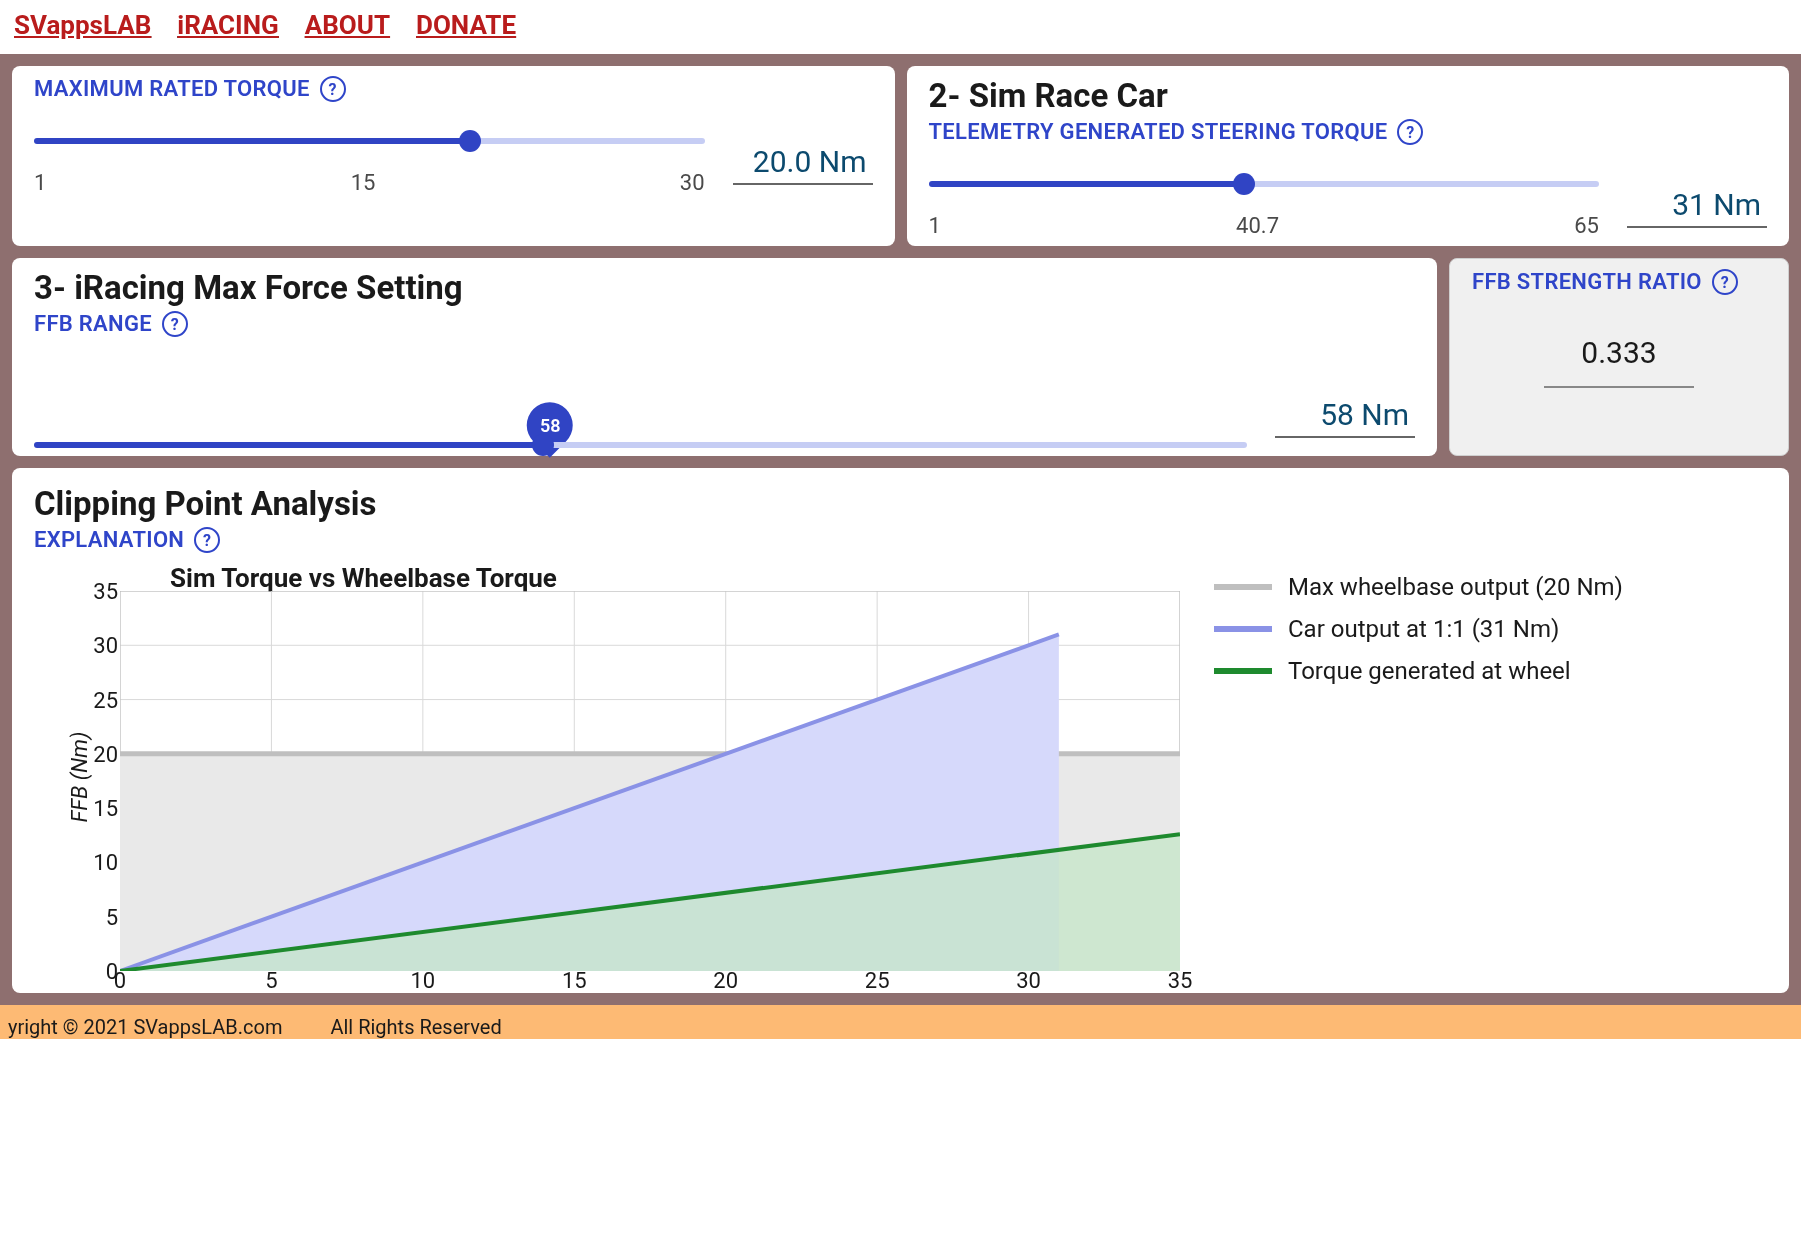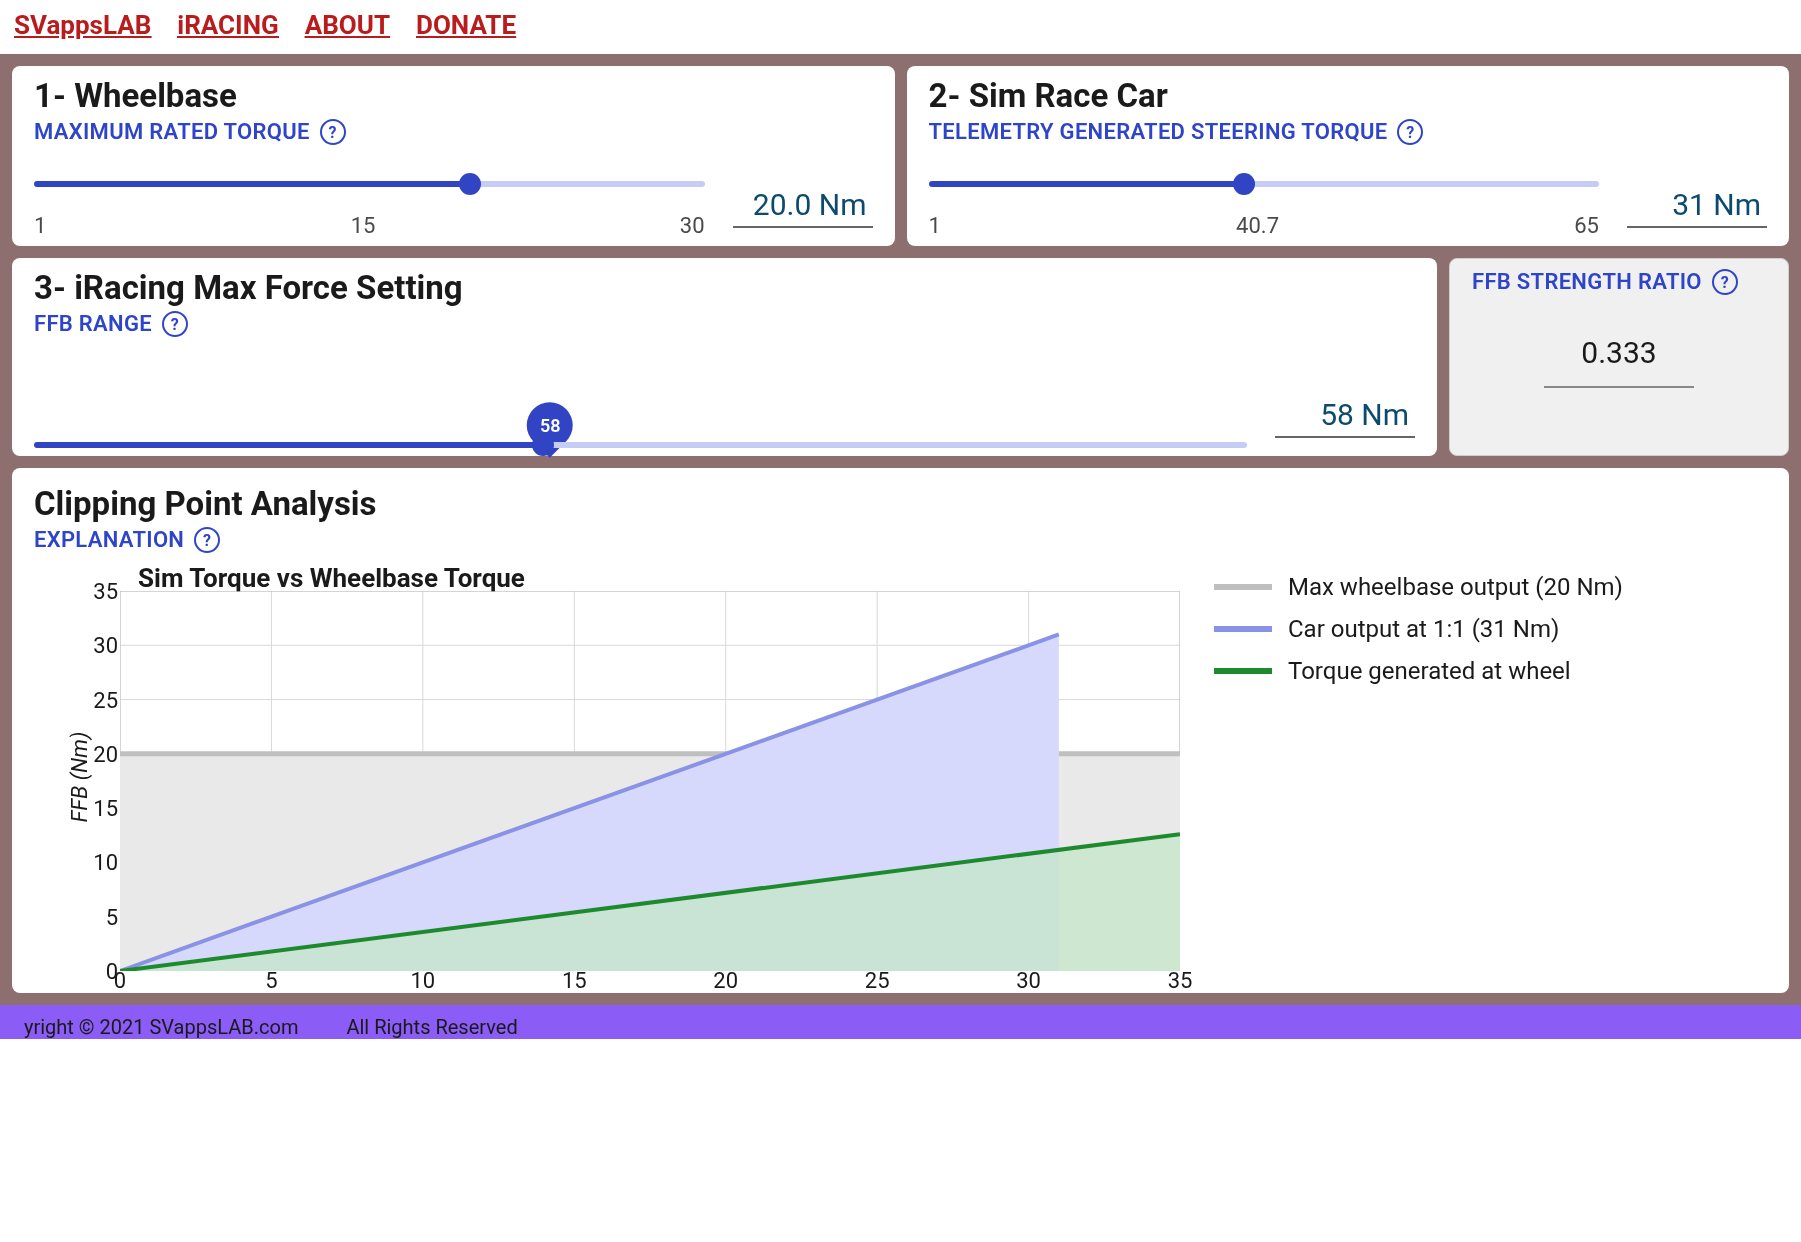--- a/index.html
+++ b/index.html
@@ -236,7 +236,6 @@
 
   <div class="row">
     <div class="card">
-      <div class="card-title">1- Wheelbase</div>
       <div class="sub-line">
         <span>MAXIMUM RATED TORQUE</span>
         <span class="help-icon">?</span>

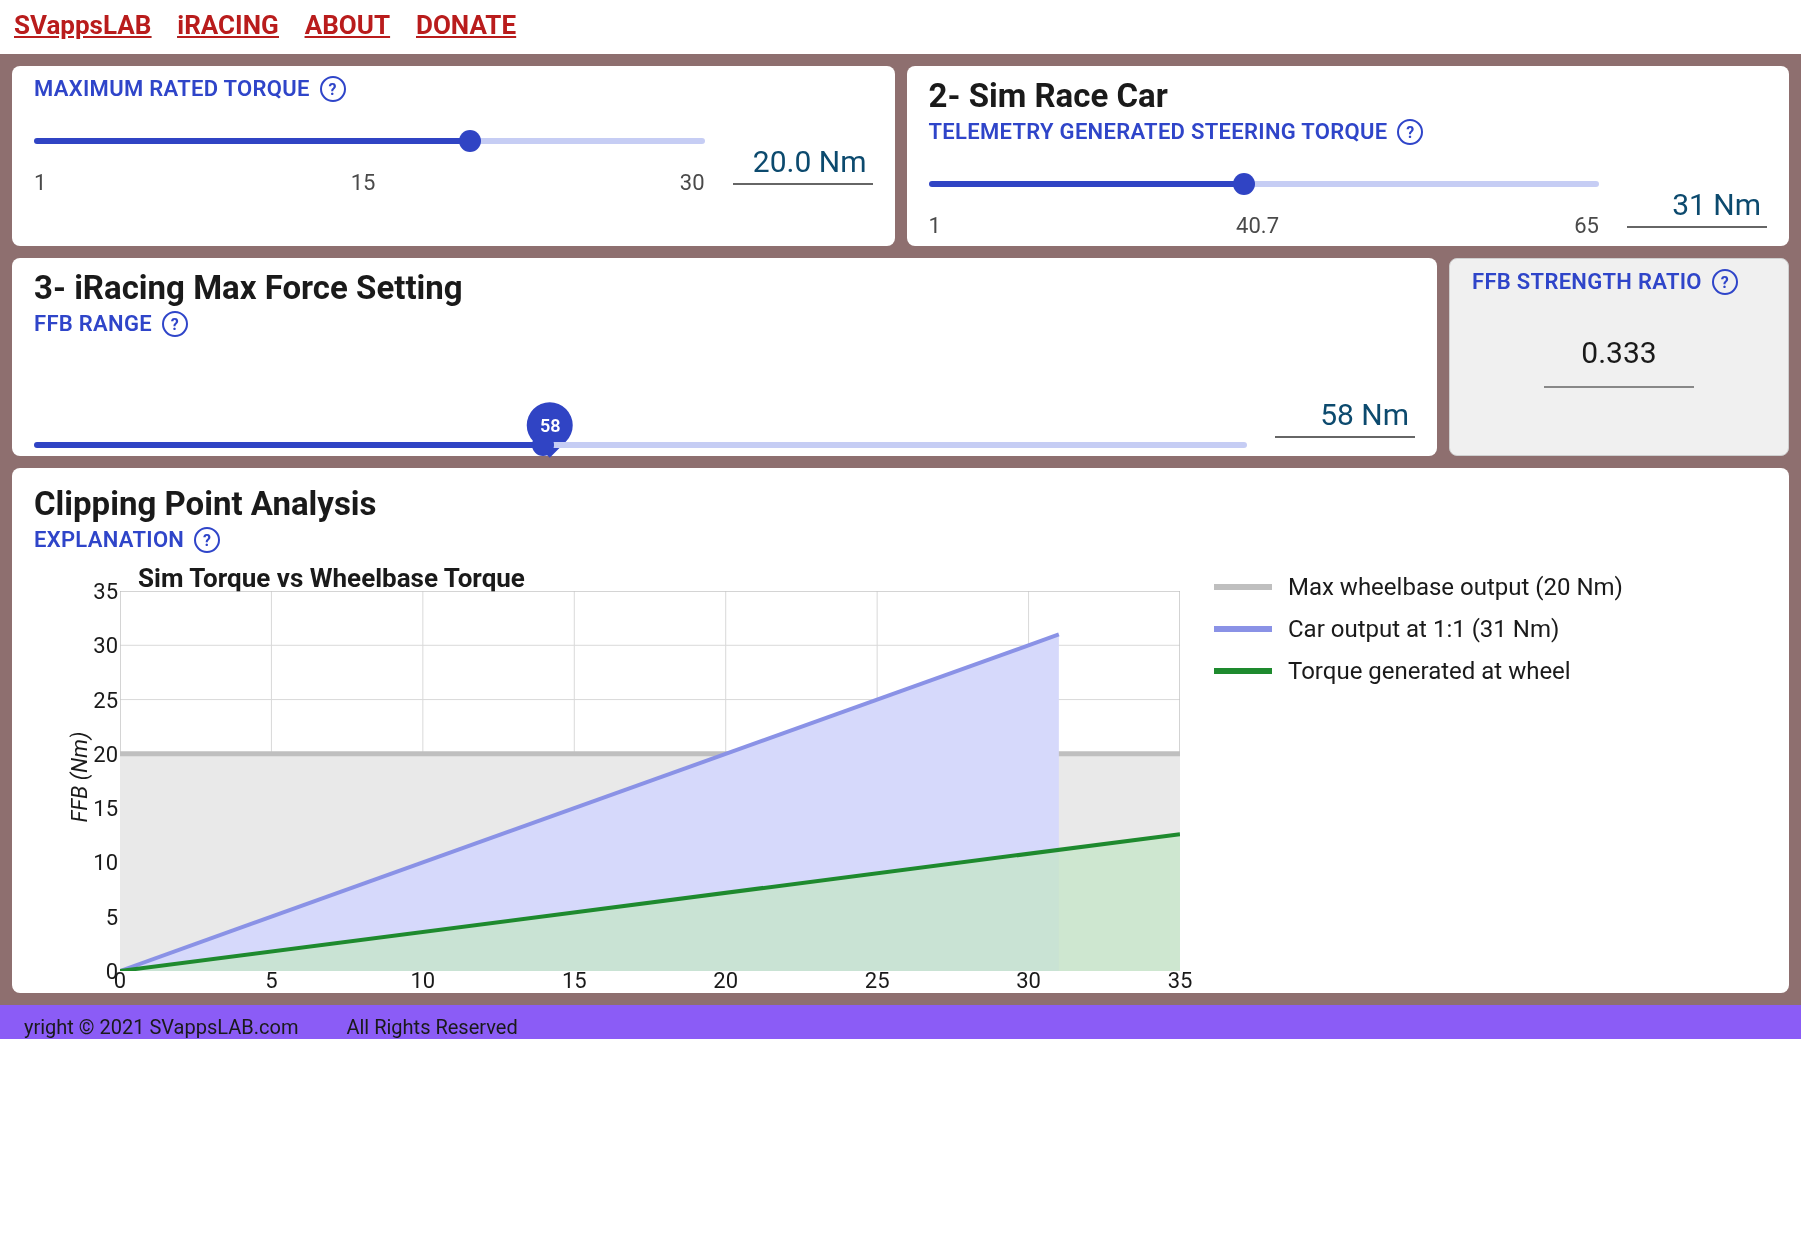--- a/index.html
+++ b/index.html
@@ -172,7 +172,7 @@
   }
   .plot-title {
     position: absolute;
-    left: 104px;
+    left: 136px;
     top: -4px;
     font-weight: 700;
     font-size: 26px;

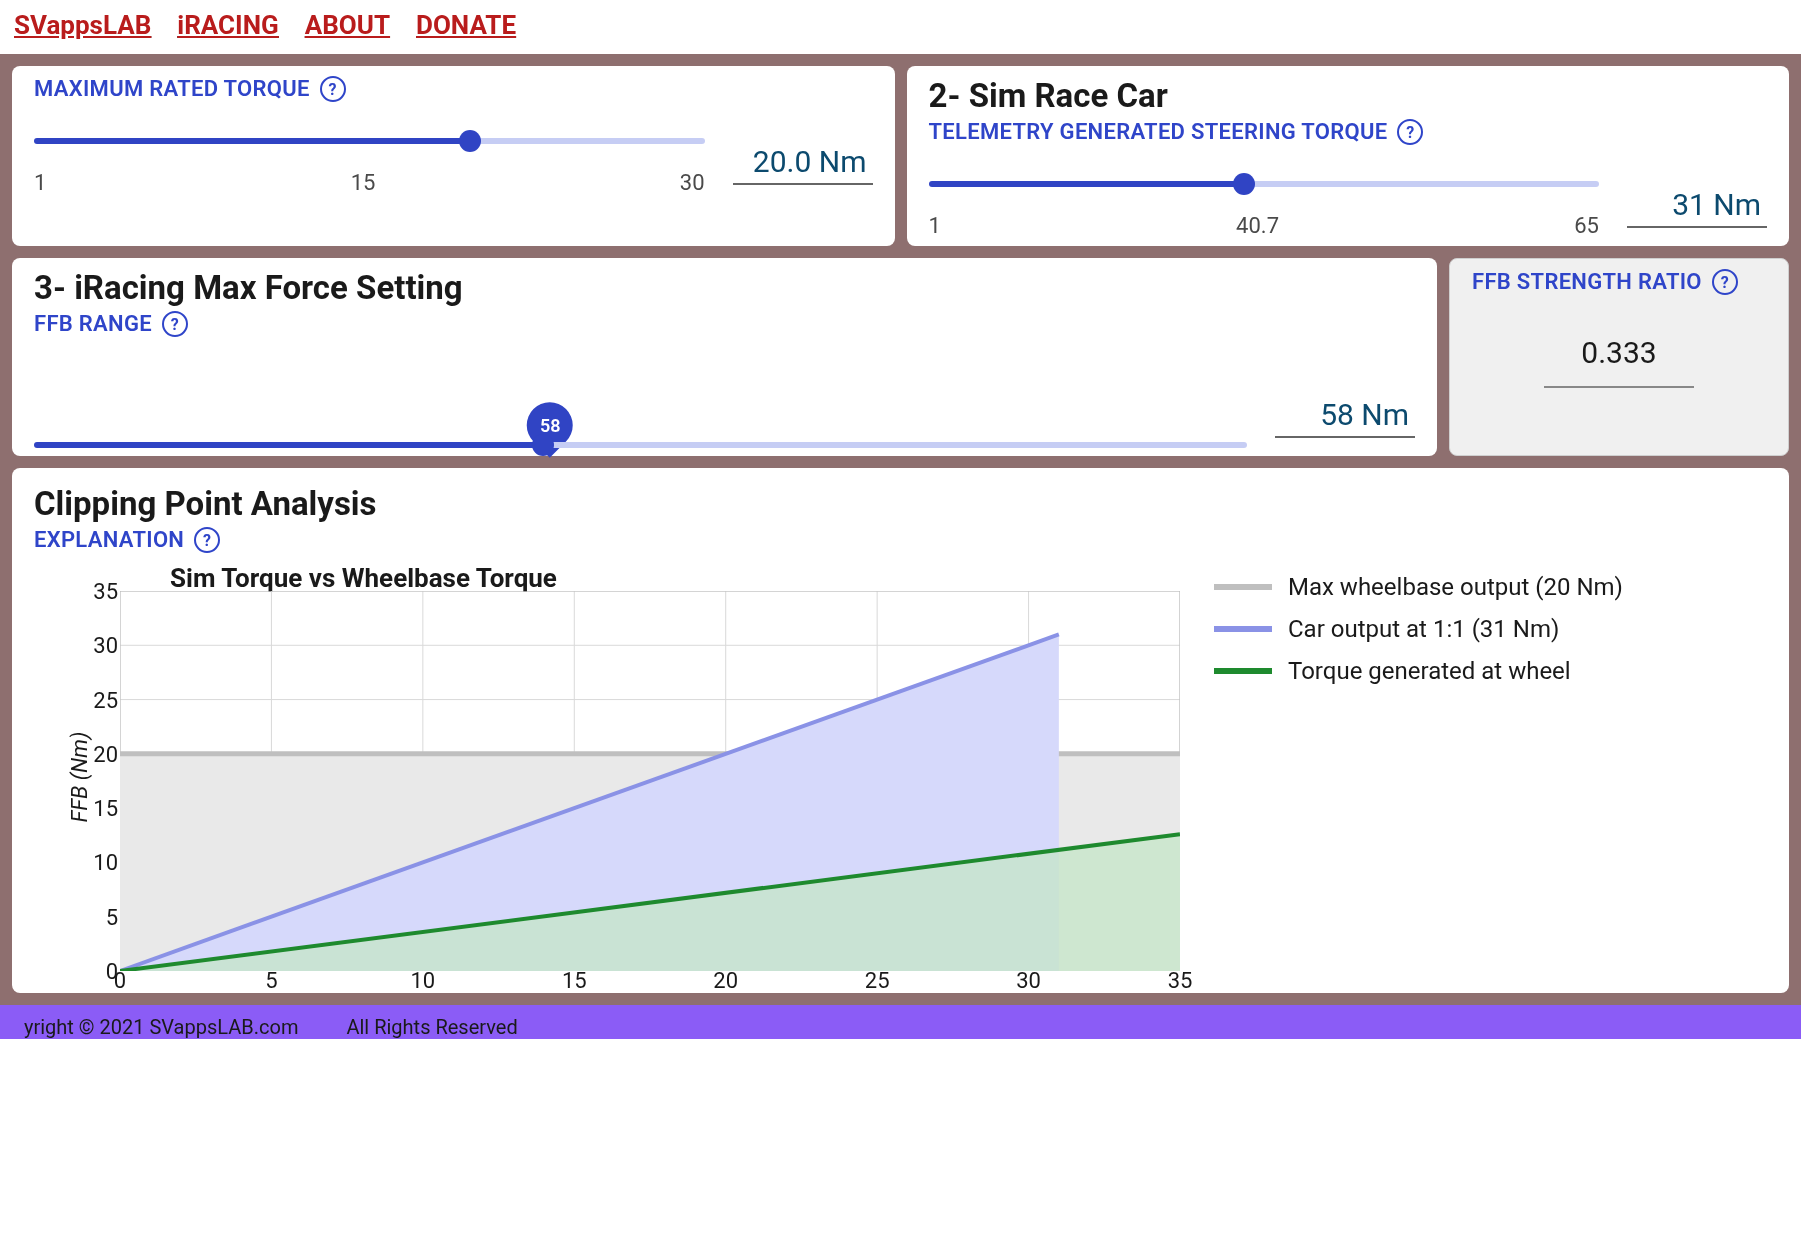--- a/index.html
+++ b/index.html
@@ -217,8 +217,8 @@
   }
   .footer {
     font-size: 20px;
-    padding: 10px 8px 0 24px;
-    background: #8b5cf6;
+    padding: 10px 8px 0 8px;
+    background: #fdba74;
     display: flex; gap: 48px;
   }
 </style>

